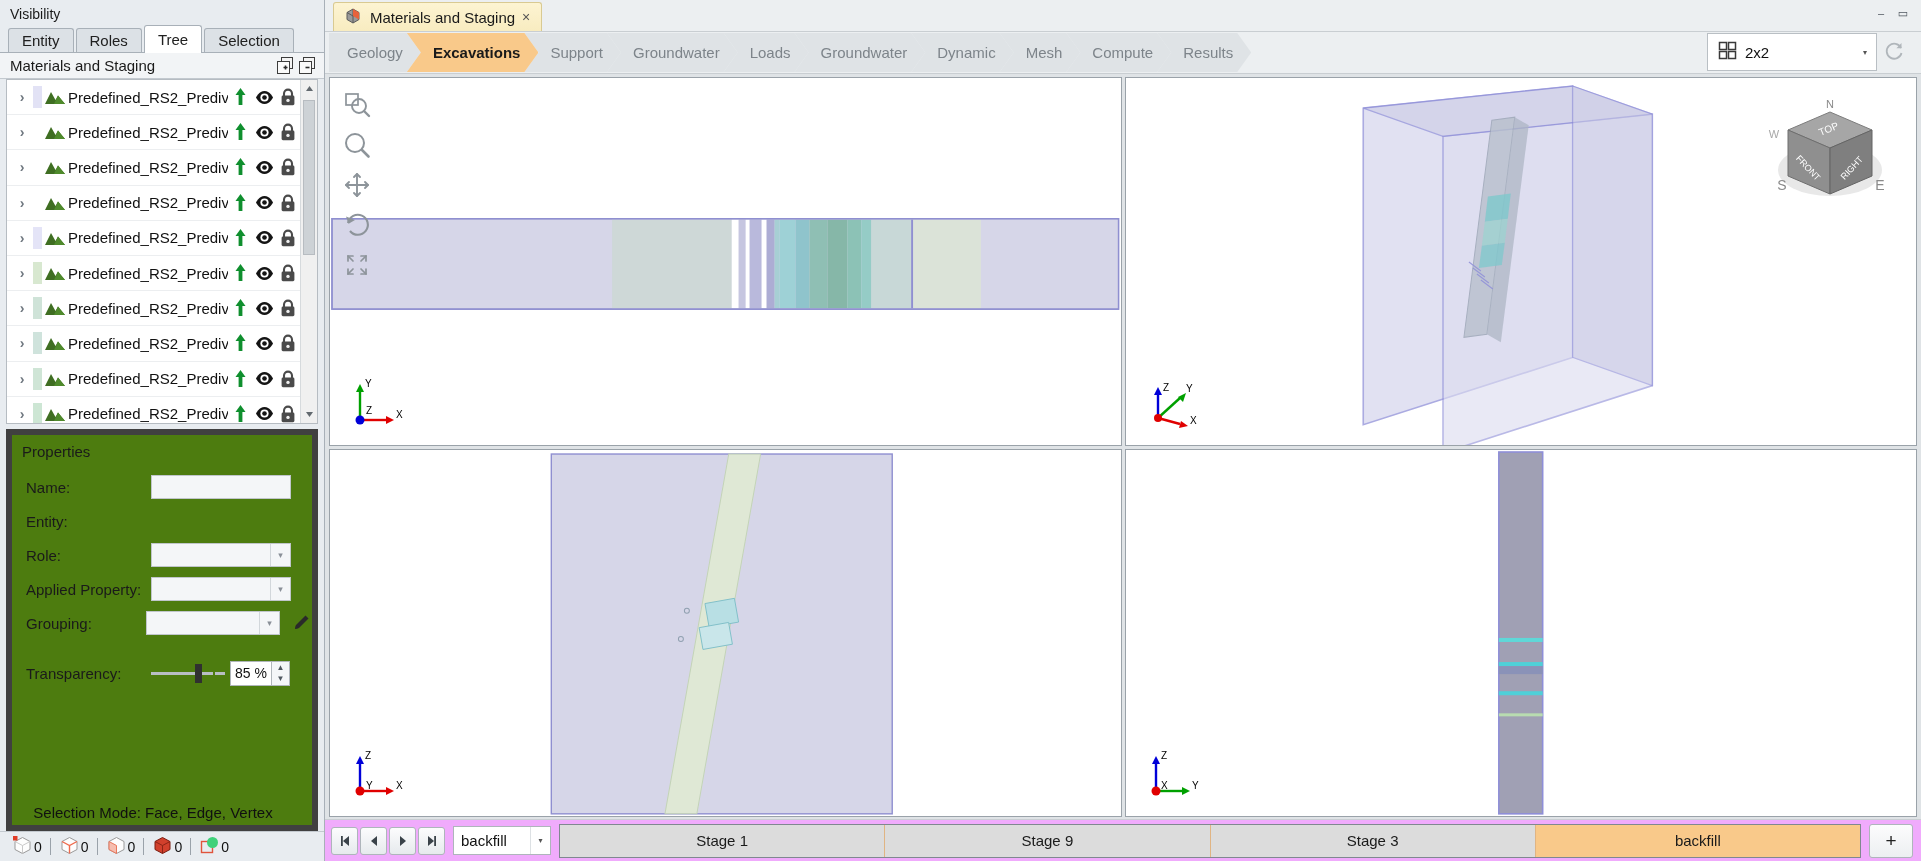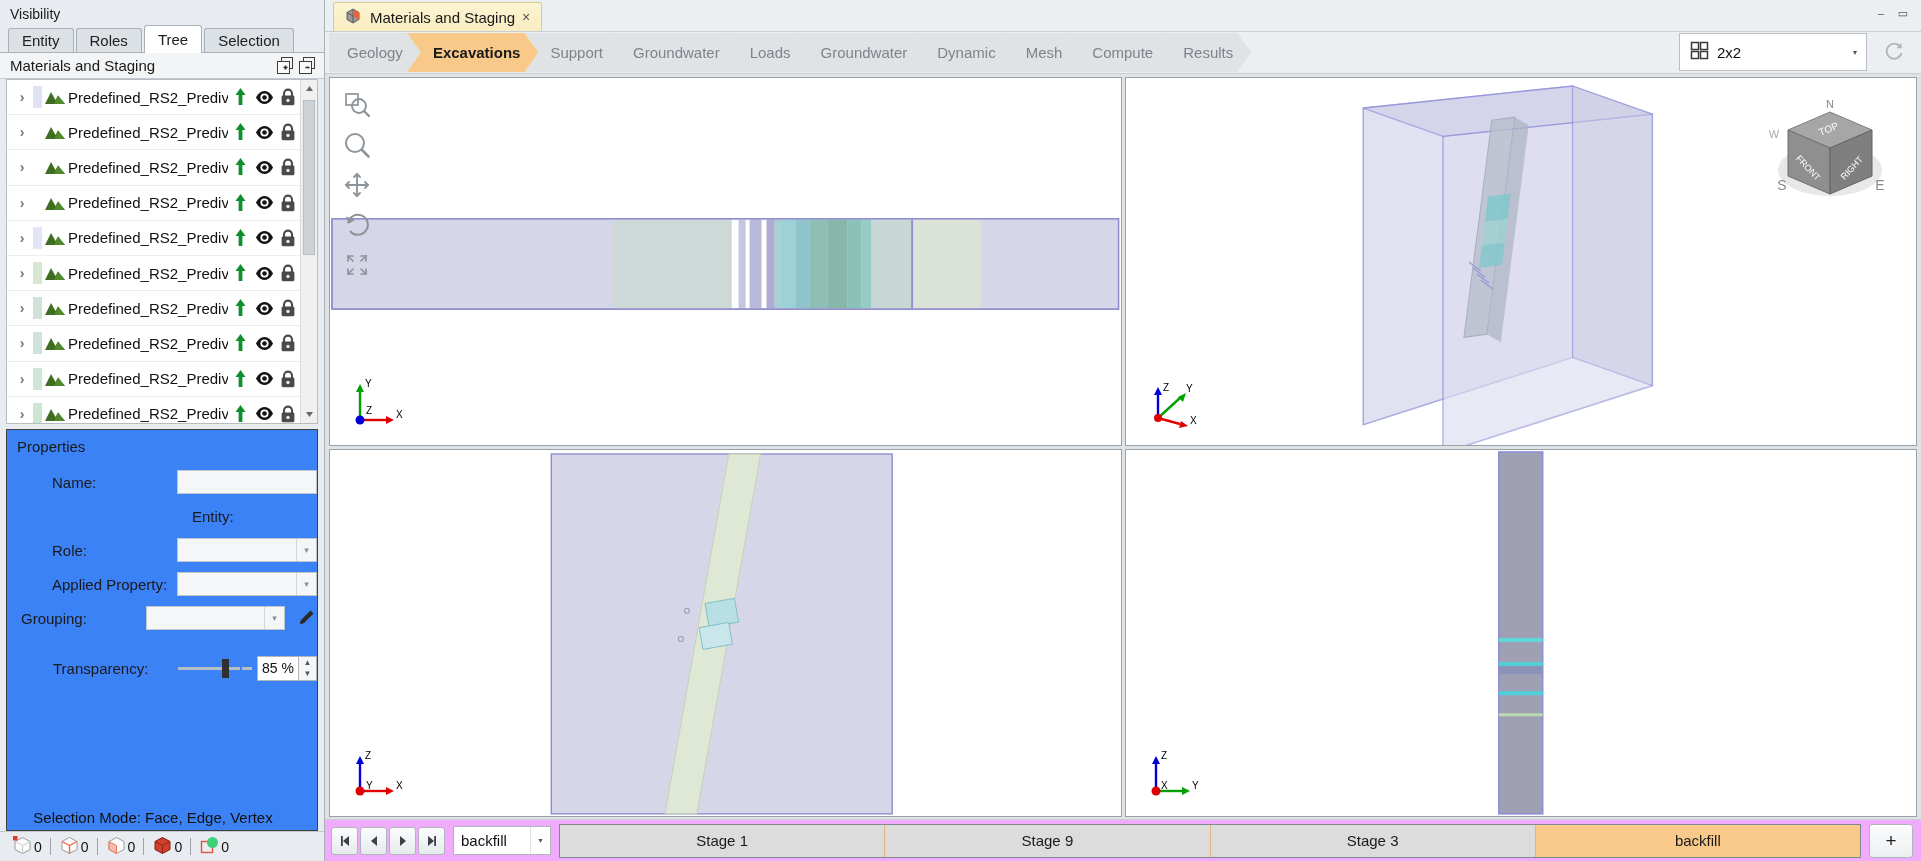--- a/index.html
+++ b/index.html
@@ -200,8 +200,8 @@
     background: #f9c98a; color: #1a1a1a; font-weight: bold; z-index: 3;
   }
   .layout-combo {
-    margin-left: auto; margin-right: 10px;
-    width: 188px; height: 38px;
+    margin-left: auto; 
+    width: 170px; height: 38px;
     background: #ffffff; border: 1px solid #b9bfc4;
     display: flex; align-items: center; gap: 8px; padding-left: 10px;
     font-size: 15px; color: #111;

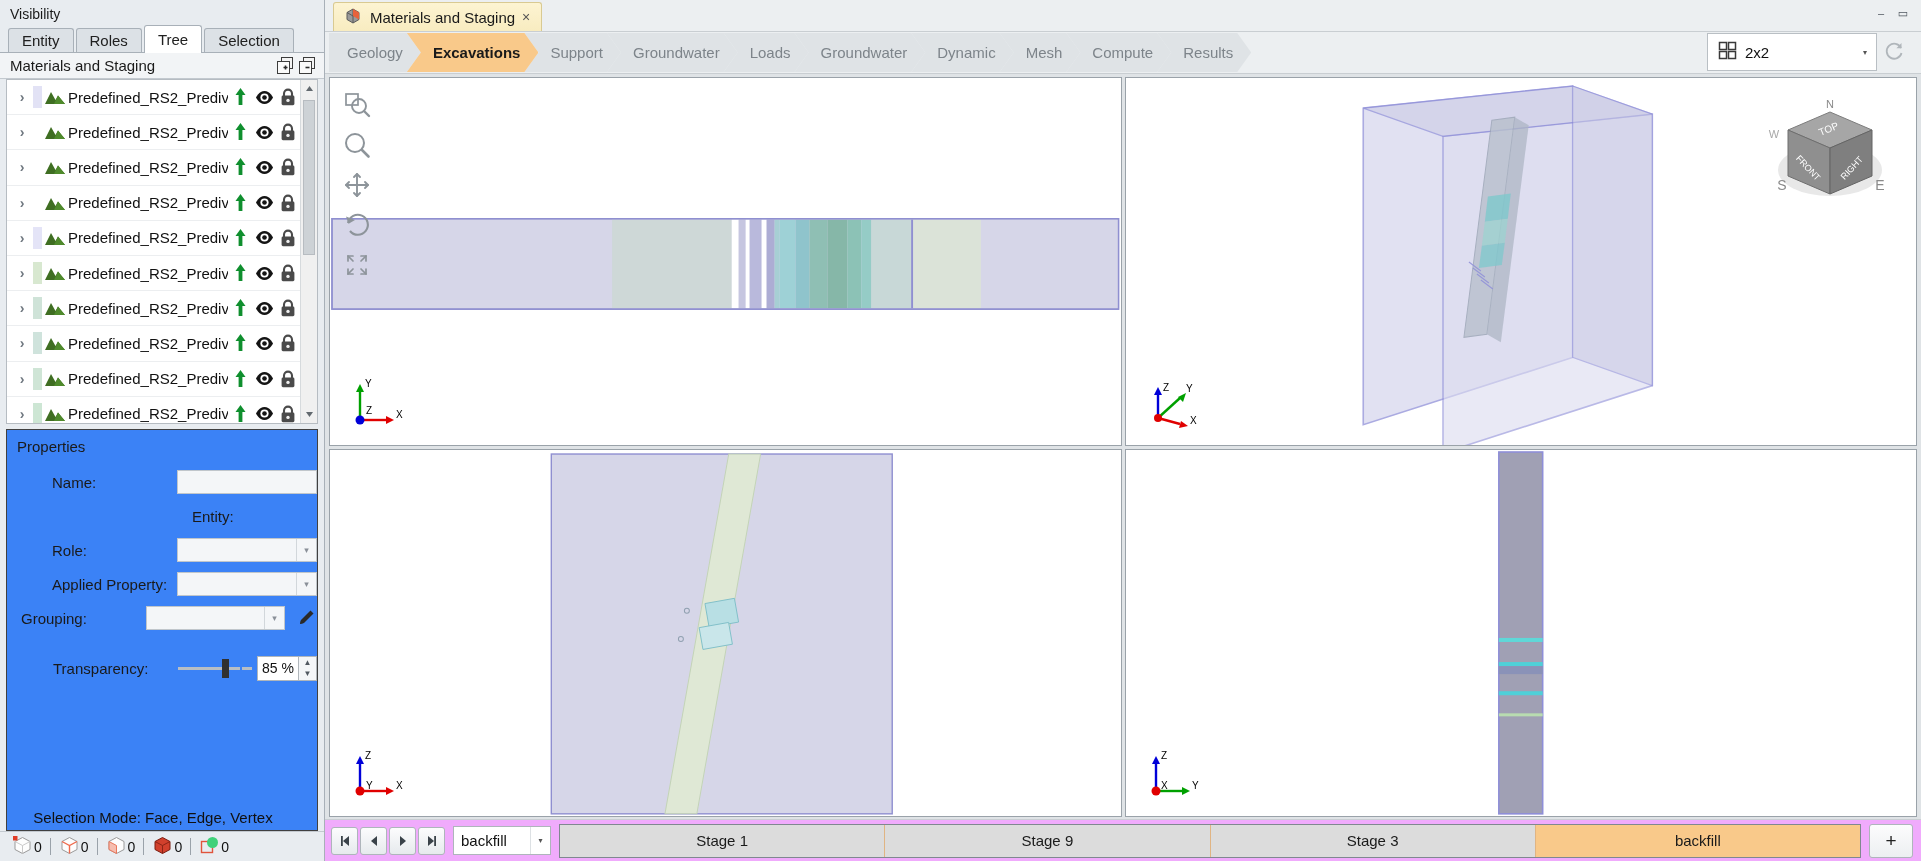--- a/index.html
+++ b/index.html
@@ -100,8 +100,8 @@
   .props {
     flex: 1;
     margin: 5px 6px 0 6px;
-    background: #3b82f6;
-    border: 1px solid #404040;
+    background: #4d7c0f;
+    border: 6px solid #404040;
     display: flex; flex-direction: column;
   }
   .props-title { padding: 8px 0 10px 10px; font-size: 15px; color: #1a1a1a; }

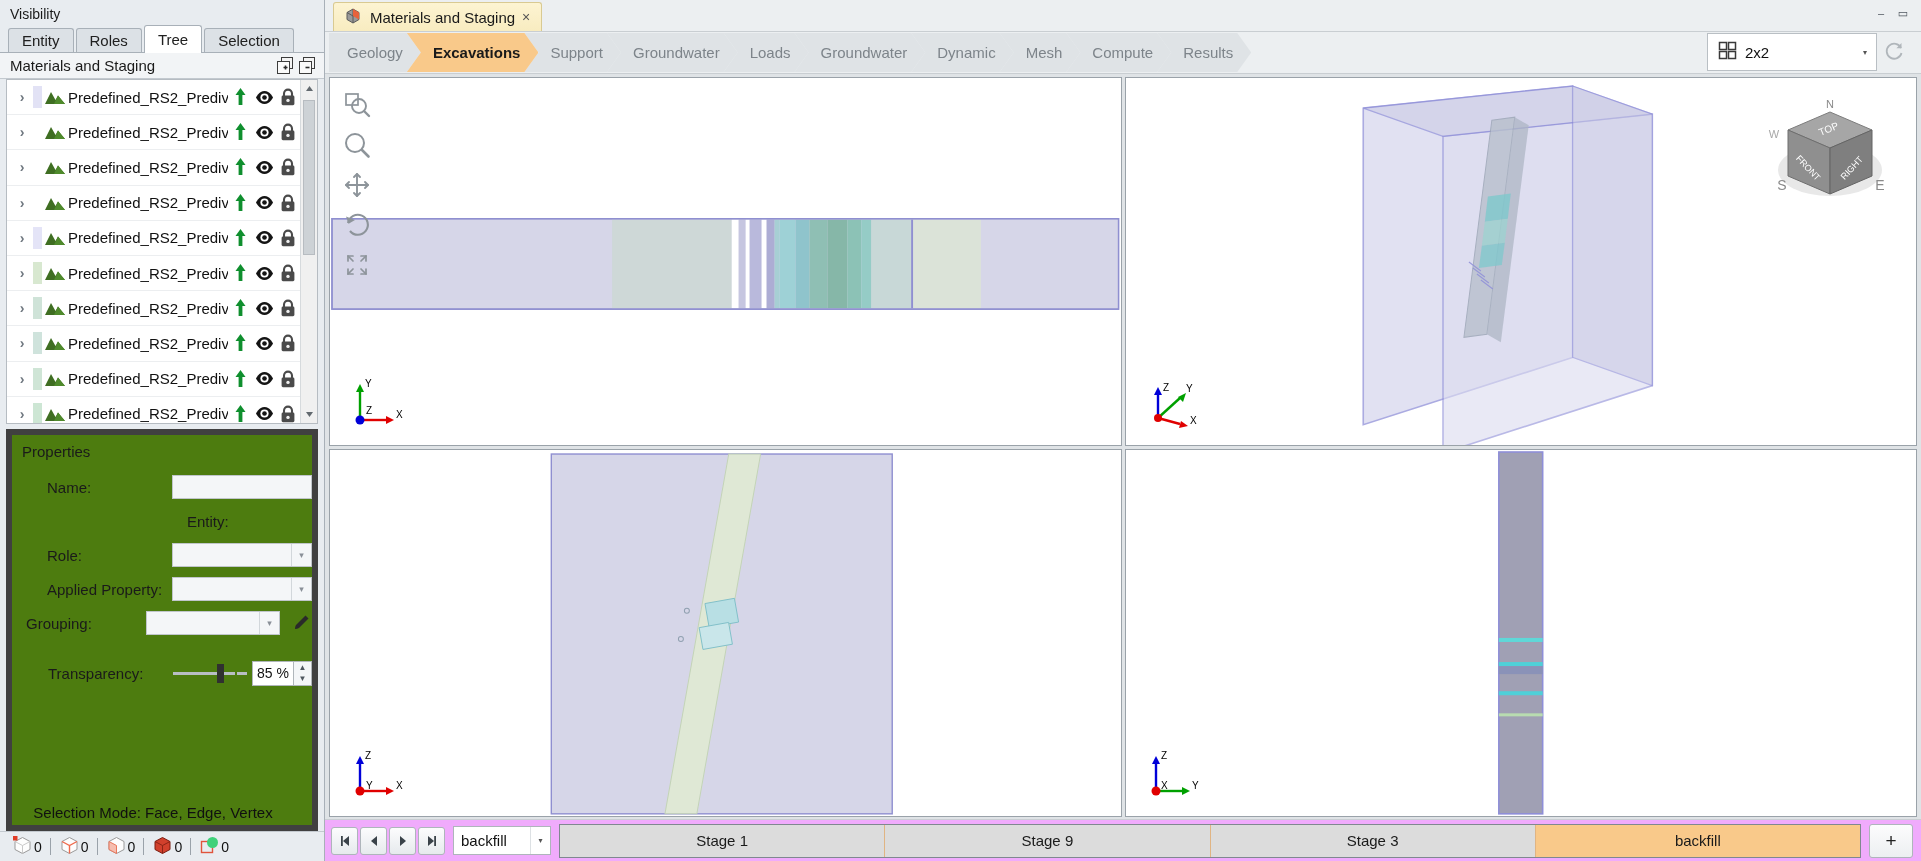--- a/index.html
+++ b/index.html
@@ -105,7 +105,7 @@
     display: flex; flex-direction: column;
   }
   .props-title { padding: 8px 0 10px 10px; font-size: 15px; color: #1a1a1a; }
-  .prop-row { display: flex; align-items: center; height: 34px; padding-left: 14px; justify-content: flex-end; }
+  .prop-row { display: flex; align-items: center; height: 34px; padding-left: 14px; }
   .prop-label { width: 125px; font-size: 15px; color: #1a1a1a; }
   .prop-input {
     width: 140px; height: 24px;

